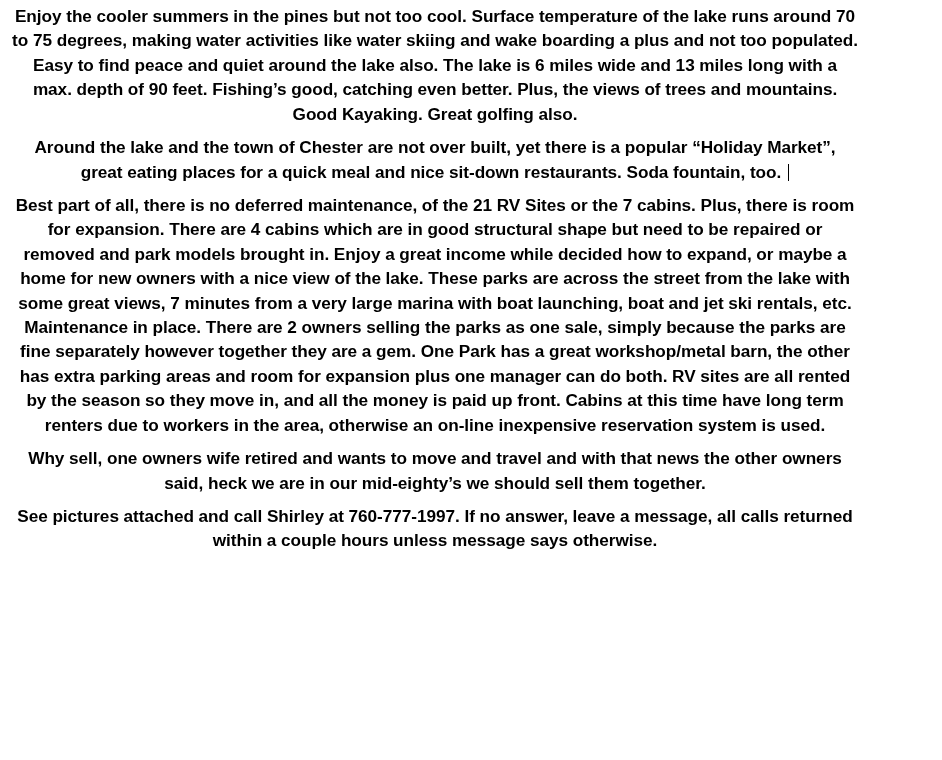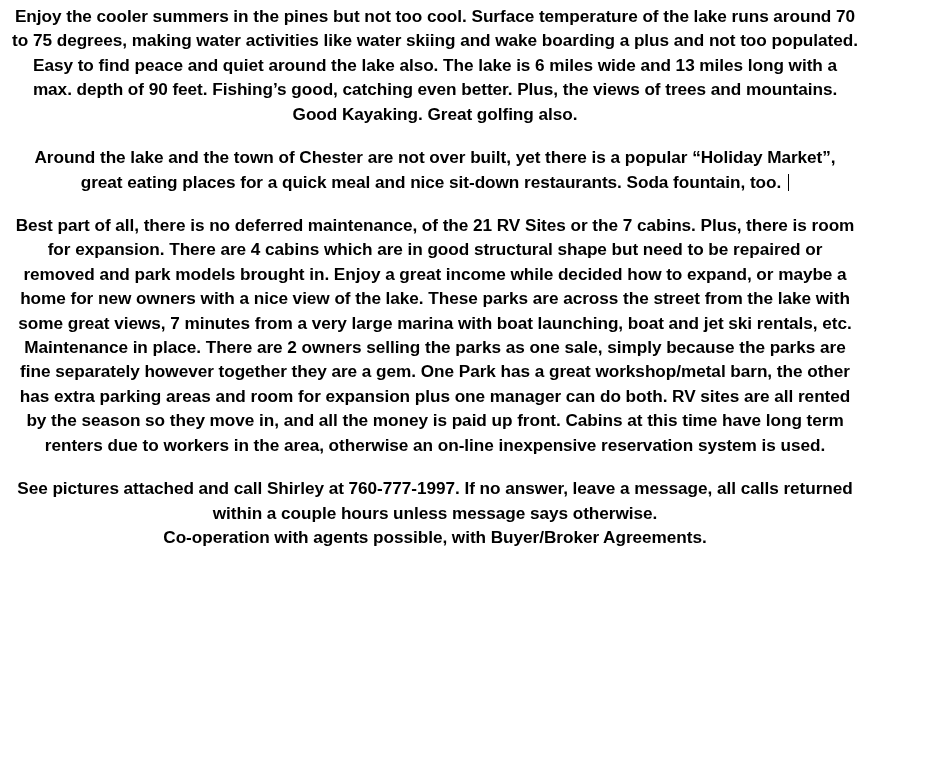--- a/index.html
+++ b/index.html
@@ -28,7 +28,7 @@
     letter-spacing: -0.05px;
   }
   .para + .para {
-    margin-top: 19px;
+    margin-top: 9px;
   }
   .cursor {
     display: inline-block;

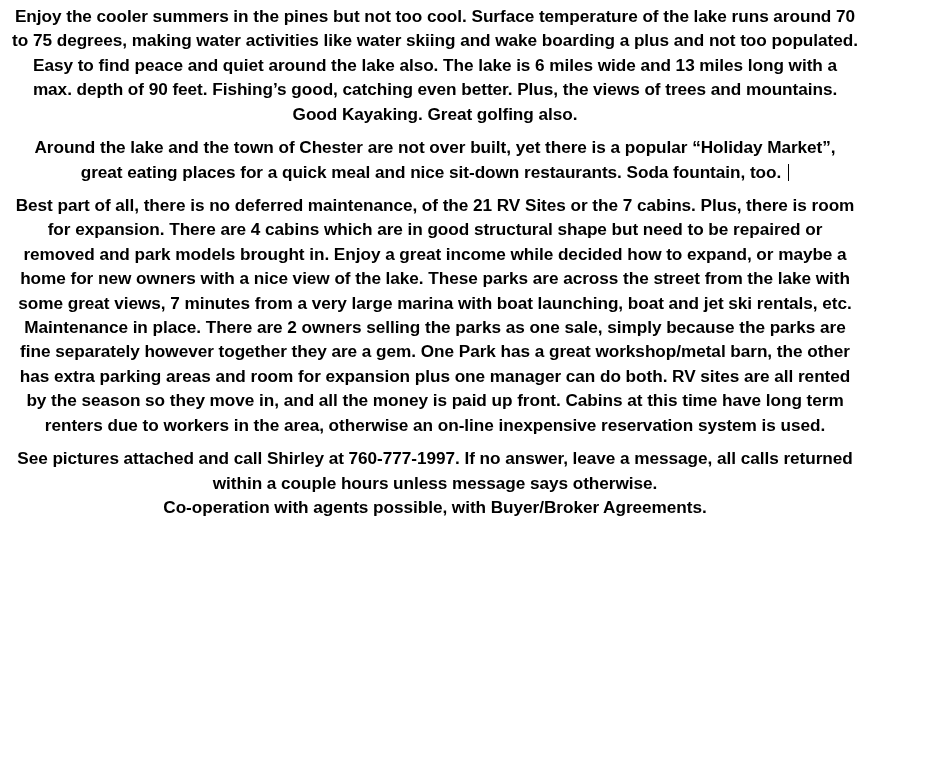--- a/index.html
+++ b/index.html
@@ -57,6 +57,9 @@
   </p>
 
 
+  <p class="para">
+    <span>Why sell, one owners wife retired and wants to move and travel and with that news the other owners said, heck we are in our mid-eighty’s we should sell them together.</span>
+  </p>
 
   <p class="para">
     <span>See pictures attached and call Shirley at 760-777-1997.  If no answer, leave a message, all calls returned within a couple hours unless message says otherwise.</span><br>

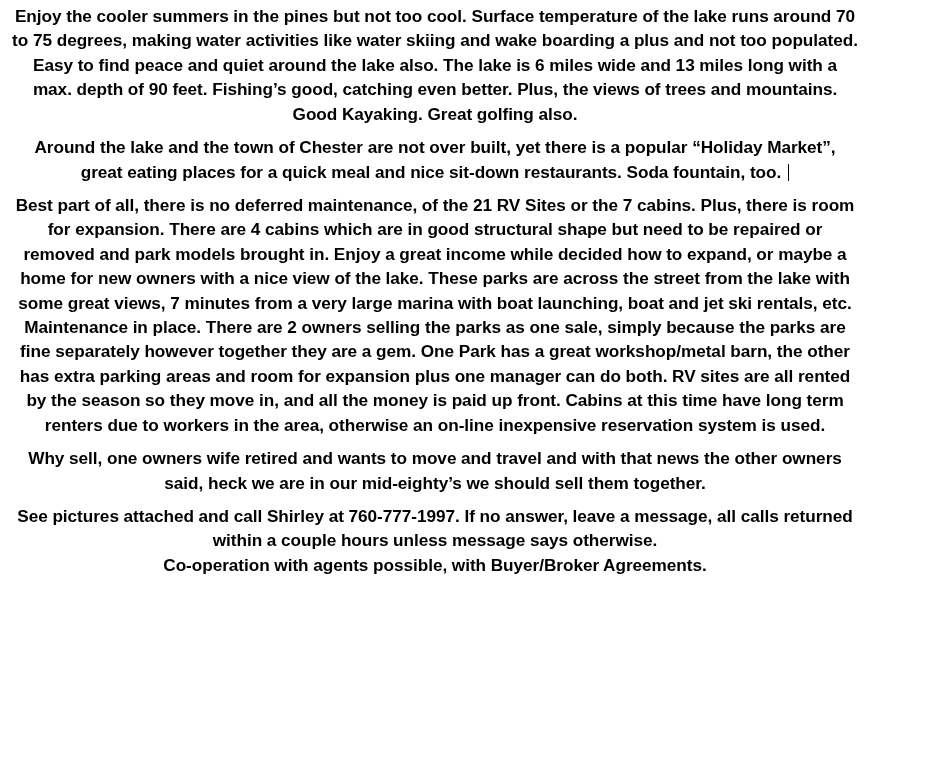--- a/index.html
+++ b/index.html
@@ -63,7 +63,6 @@
 
   <p class="para">
     <span>See pictures attached and call Shirley at 760-777-1997.  If no answer, leave a message, all calls returned within a couple hours unless message says otherwise.</span><br>
-    <span>Co-operation with agents possible, with Buyer/Broker Agreements.</span>
   </p>
 
 </div>

